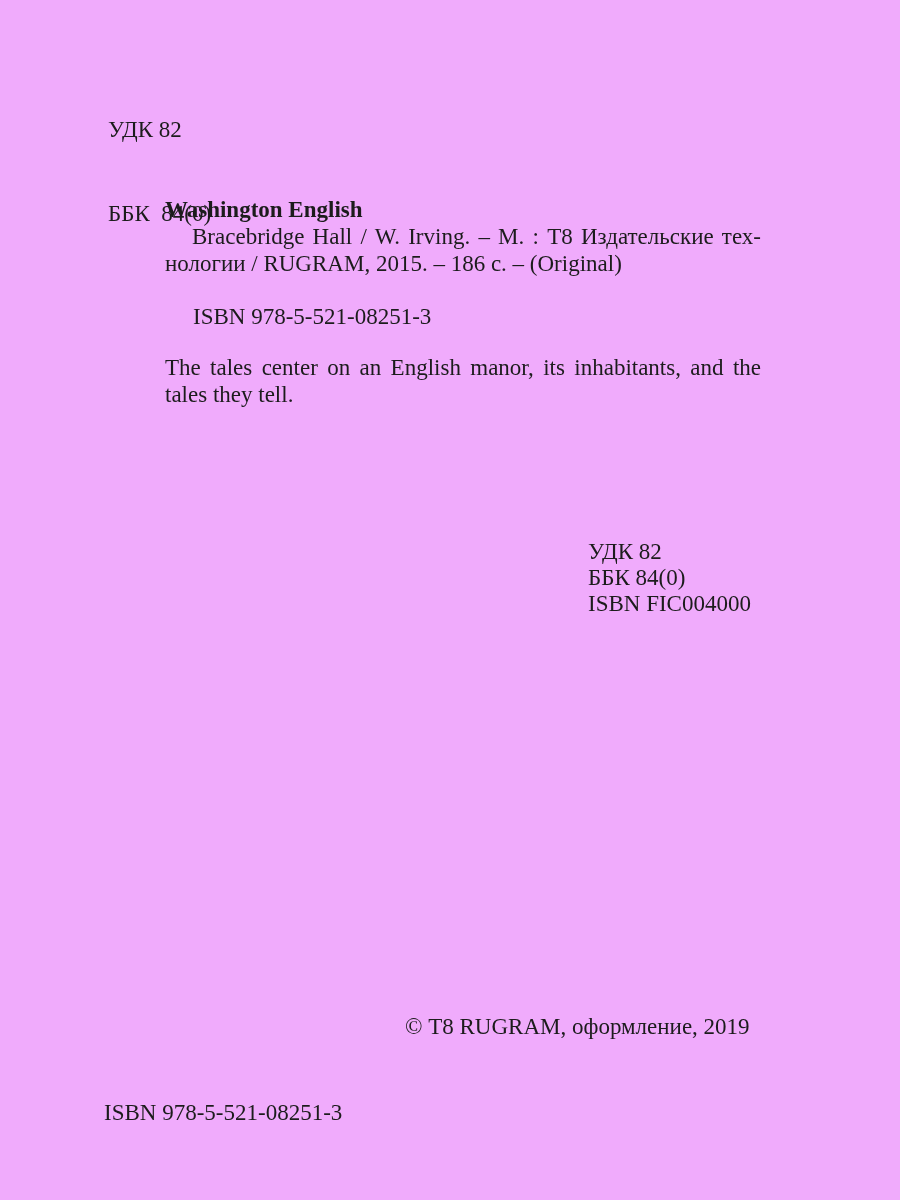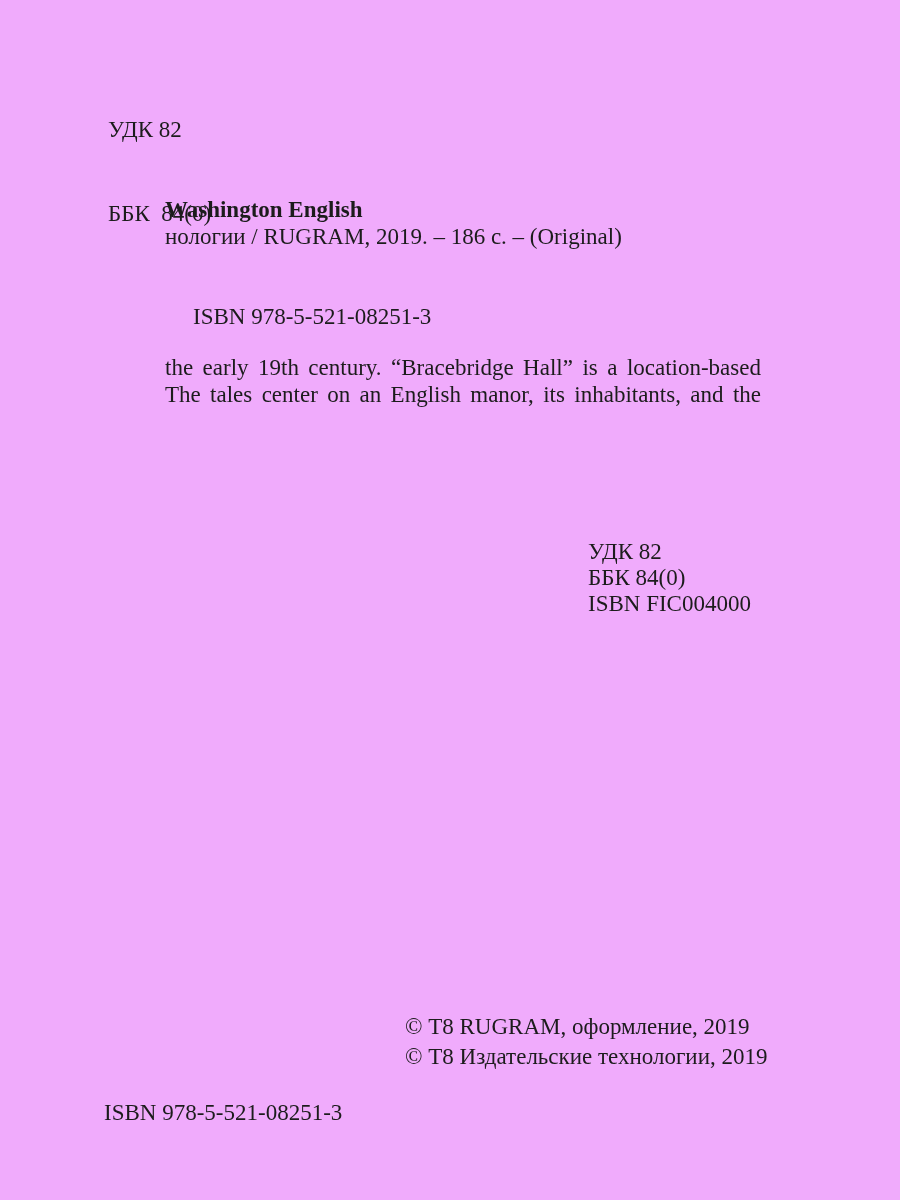--- a/index.html
+++ b/index.html
@@ -98,6 +98,7 @@
 
   <div class="card">
     <span class="plainline author">Washington English</span>
+    <span class="jline indent">Bracebridge Hall / W. Irving. – М. : Т8 Издательские тех-</span>
     <span class="plainline">нологии / RUGRAM, 2019. – 186 с. – (Original)</span>
   </div>
 

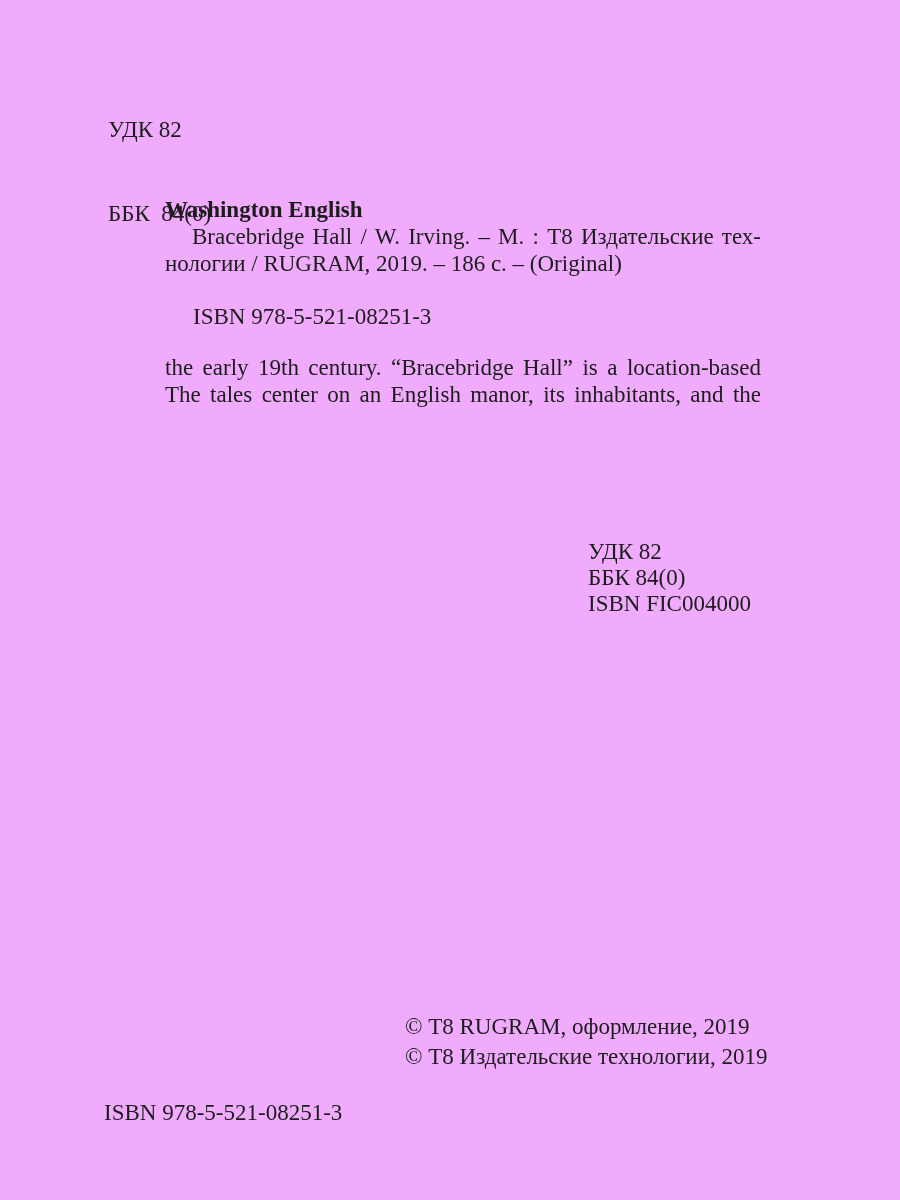--- a/index.html
+++ b/index.html
@@ -99,7 +99,7 @@
   <div class="card">
     <span class="plainline author">Washington English</span>
     <span class="jline indent">Bracebridge Hall / W. Irving. – М. : Т8 Издательские тех-</span>
-    <span class="plainline">нологии / RUGRAM, 2019. – 186 с. – (Original)</span>
+    <span class="plainline">нологии / RUGRAM, 2015. – 186 с. – (Original)</span>
   </div>
 
   <div class="isbn-mid">ISBN 978-5-521-08251-3</div>

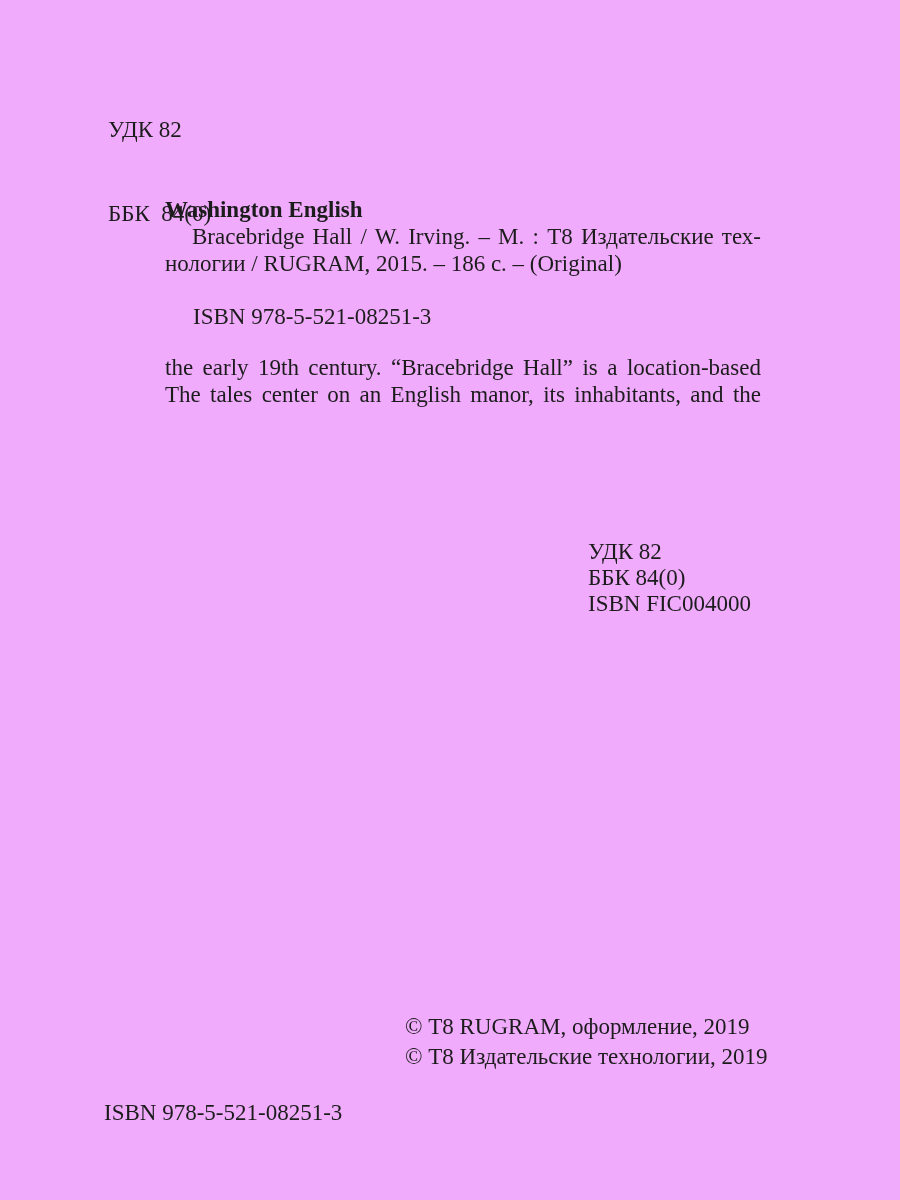--- a/index.html
+++ b/index.html
@@ -105,7 +105,6 @@
   <div class="isbn-mid">ISBN 978-5-521-08251-3</div>
 
   <div class="annotation">
-    <span class="jline">the early 19th century. “Bracebridge Hall” is a location-based</span>
     <span class="jline">The tales center on an English manor, its inhabitants, and the</span>
   </div>
 

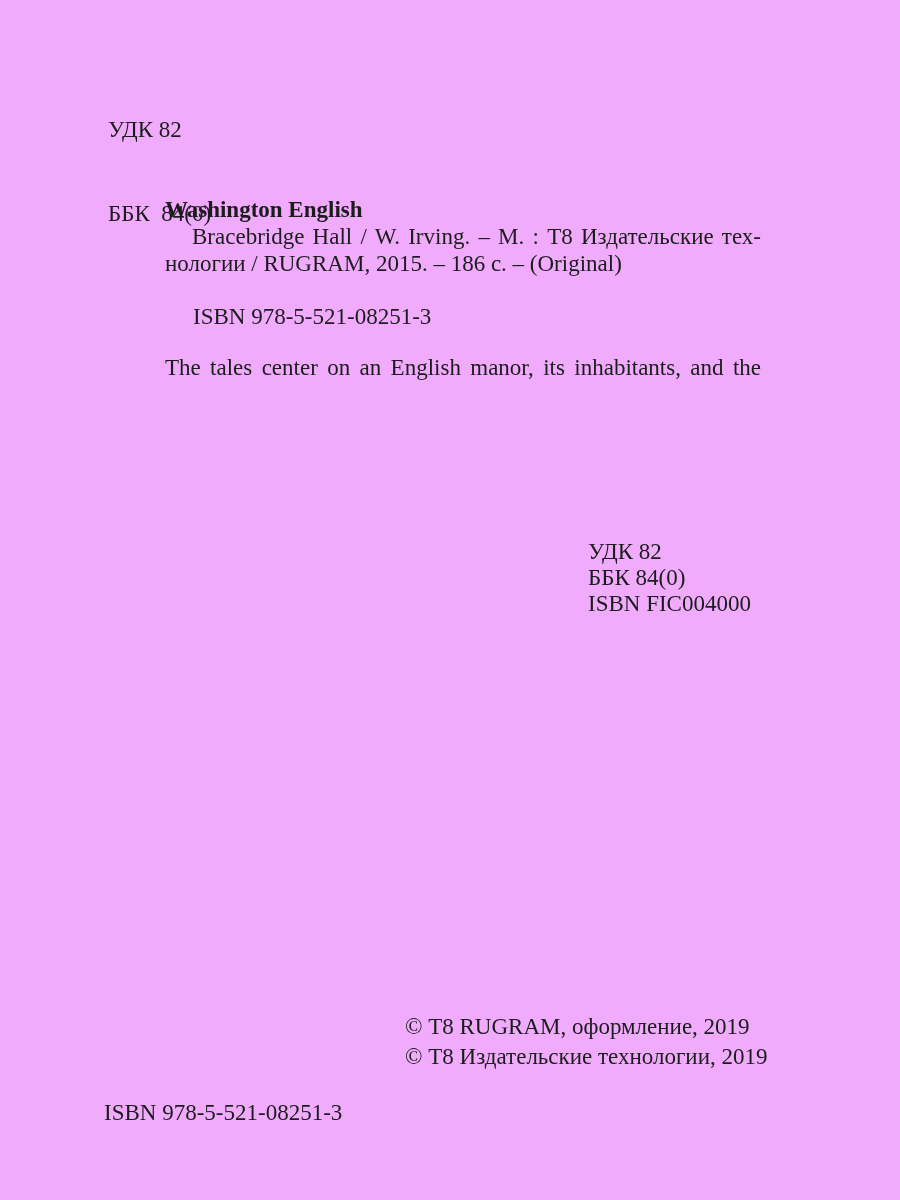--- a/index.html
+++ b/index.html
@@ -106,6 +106,7 @@
 
   <div class="annotation">
     <span class="jline">The tales center on an English manor, its inhabitants, and the</span>
+    <span class="plainline">tales they tell.</span>
   </div>
 
   <div class="class-codes">

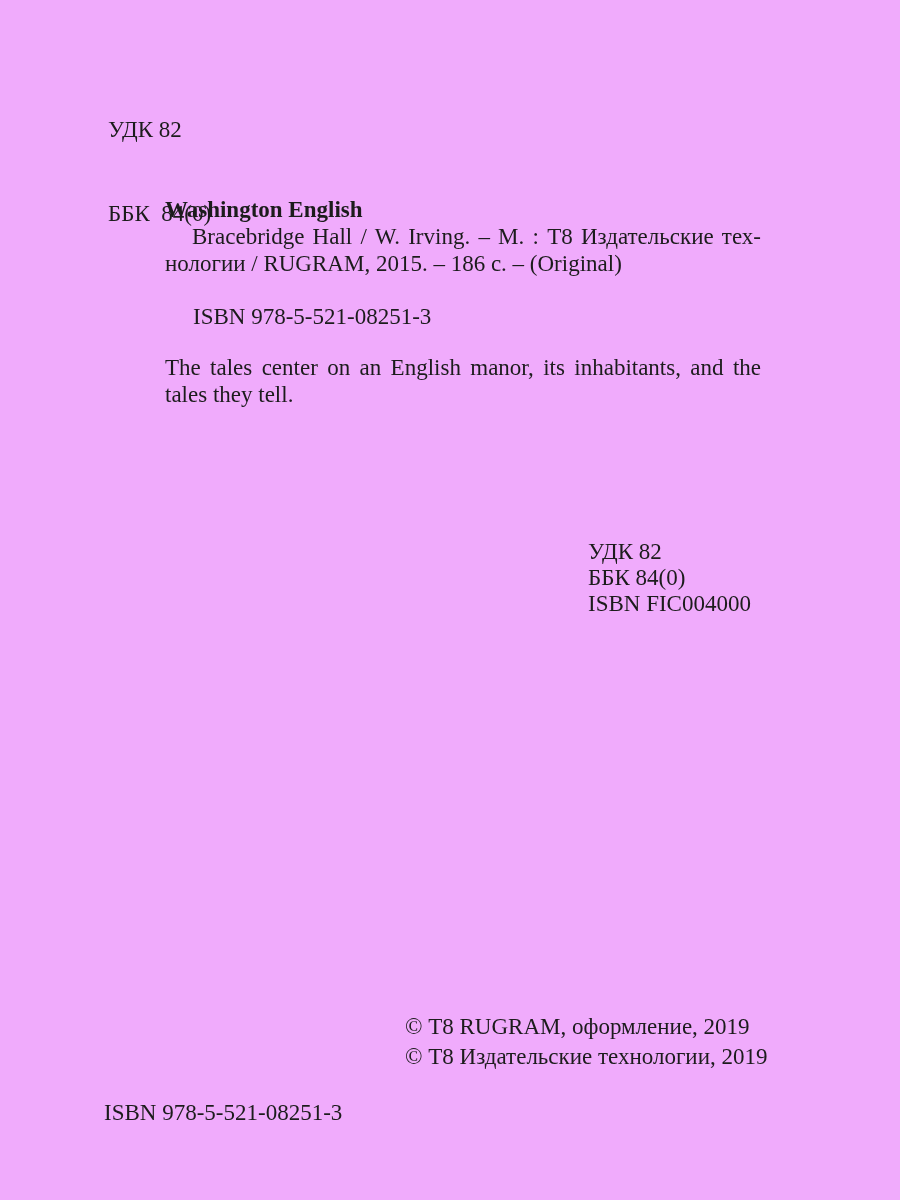--- a/index.html
+++ b/index.html
@@ -119,7 +119,6 @@
 
   <div class="copyrights">
     <span>© Т8 RUGRAM, оформление, 2019</span>
-    <span>© Т8 Издательские технологии, 2019</span>
   </div>
 
 </div>

